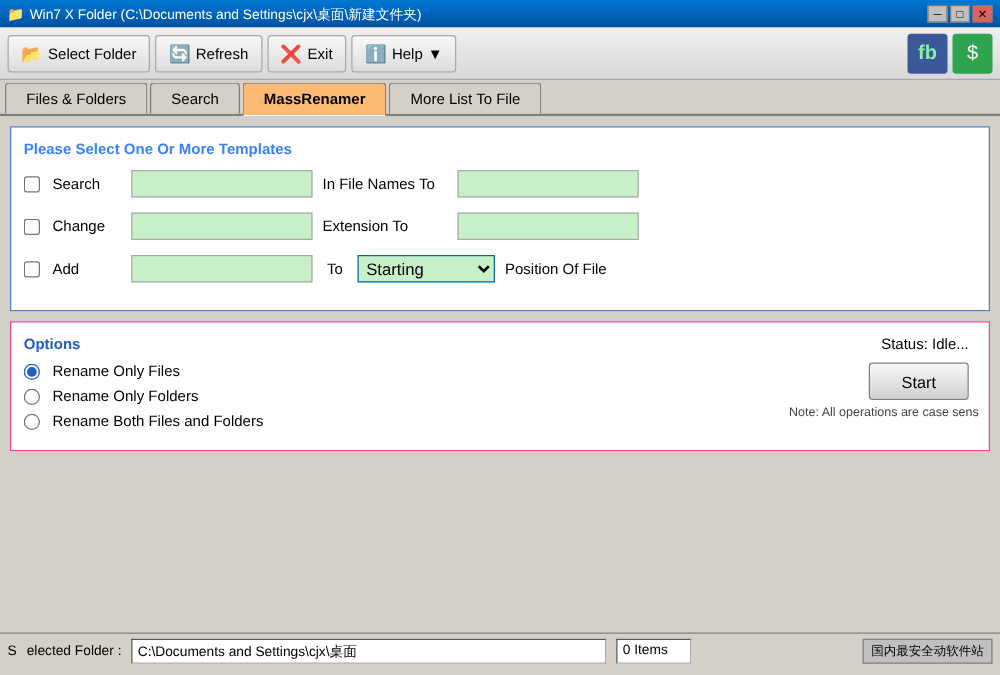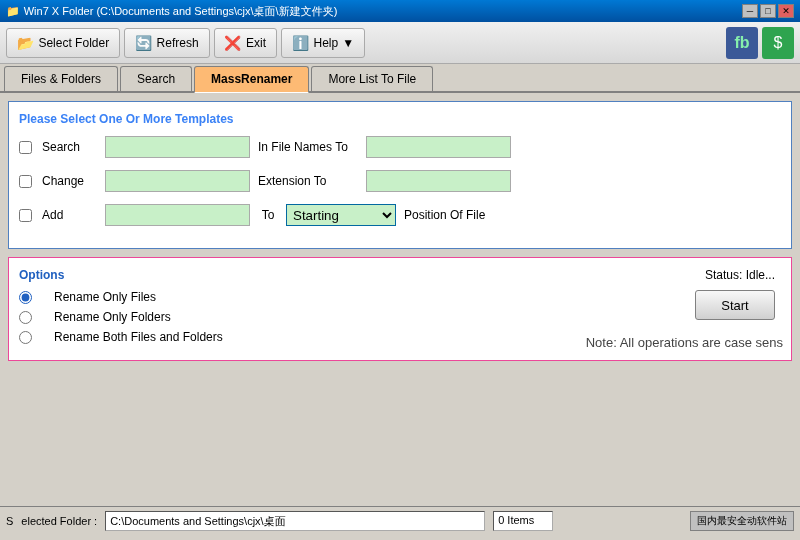--- a/index.html
+++ b/index.html
@@ -150,7 +150,7 @@
       font-size: 12px;
       margin-bottom: 8px;
     }
-    .radio-row { display: flex; align-items: center; gap: 22px; margin-bottom: 6px; }
+    .radio-row { display: flex; align-items: center; gap: 10px; margin-bottom: 6px; }
     .radio-row input[type="radio"] { accent-color: #2060c0; }
 
     

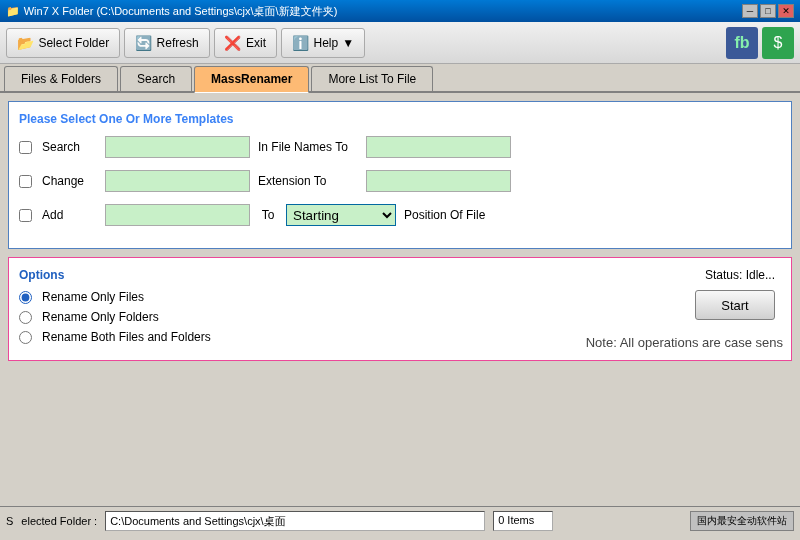--- a/index.html
+++ b/index.html
@@ -172,7 +172,7 @@
       cursor: pointer;
       font-size: 13px;
     }
-    #note-text { font-size: 13px; color: #444; position: absolute; bottom: 10px; right: 8px; }
+    #note-text { font-size: 10px; color: #444; position: absolute; bottom: 24px; right: 8px; }
 
     
     #status-bar {

